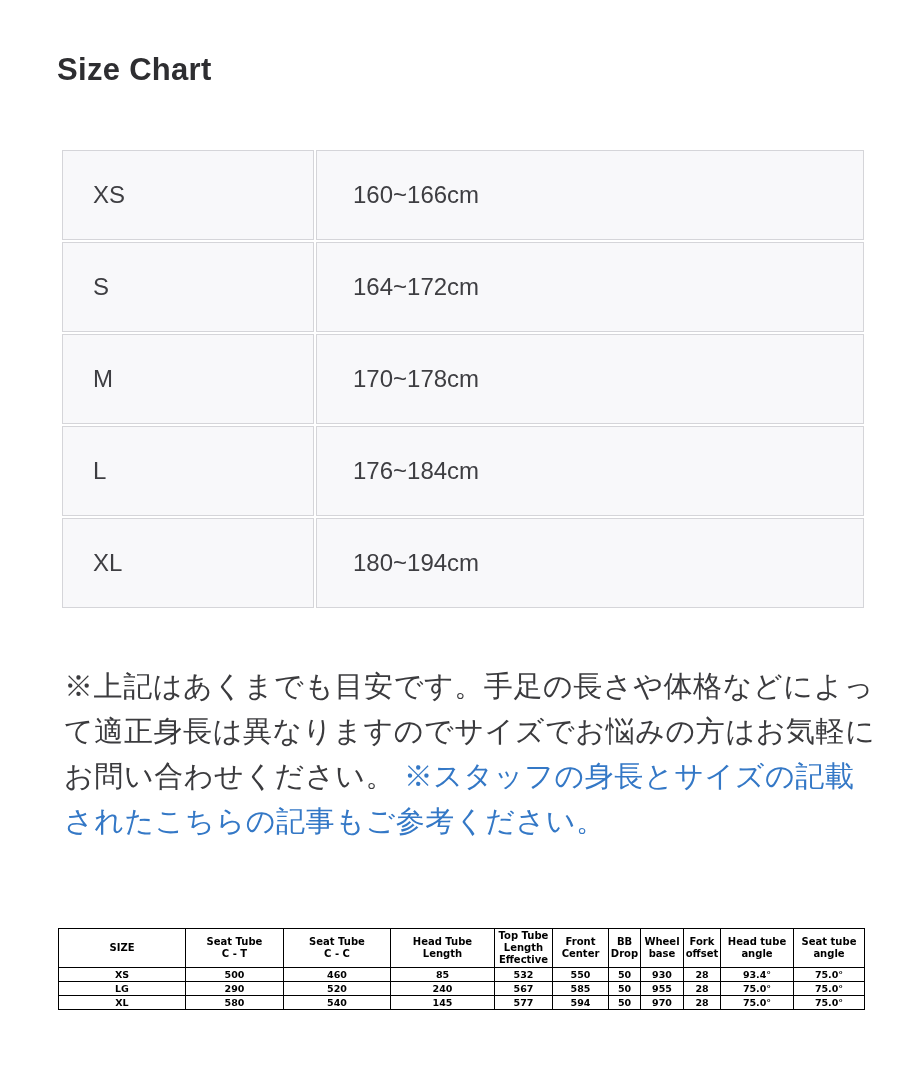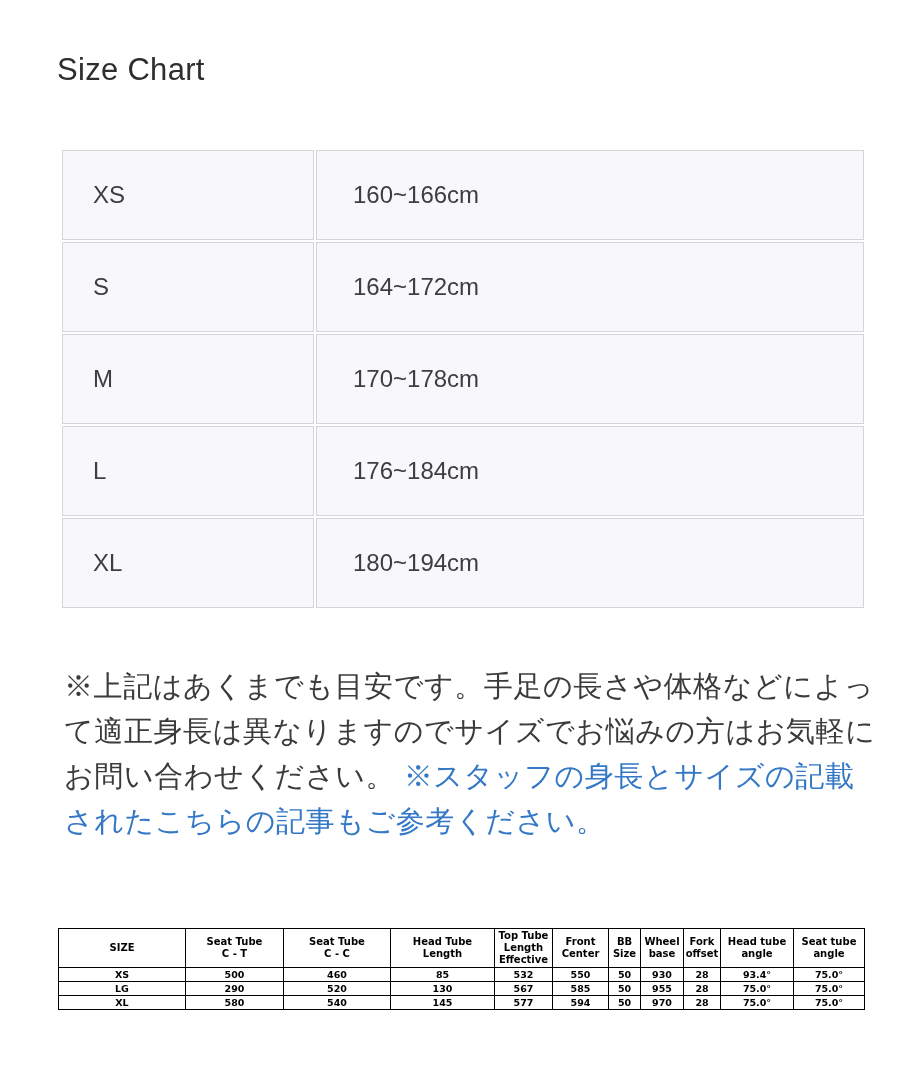--- a/index.html
+++ b/index.html
@@ -24,7 +24,7 @@
     padding-top: 50px;
     font-size: 31px;
     line-height: 40px;
-    font-weight: 400;
+    font-weight: 700;
     letter-spacing: 0.3px;
     color: #2e2e31;
   }

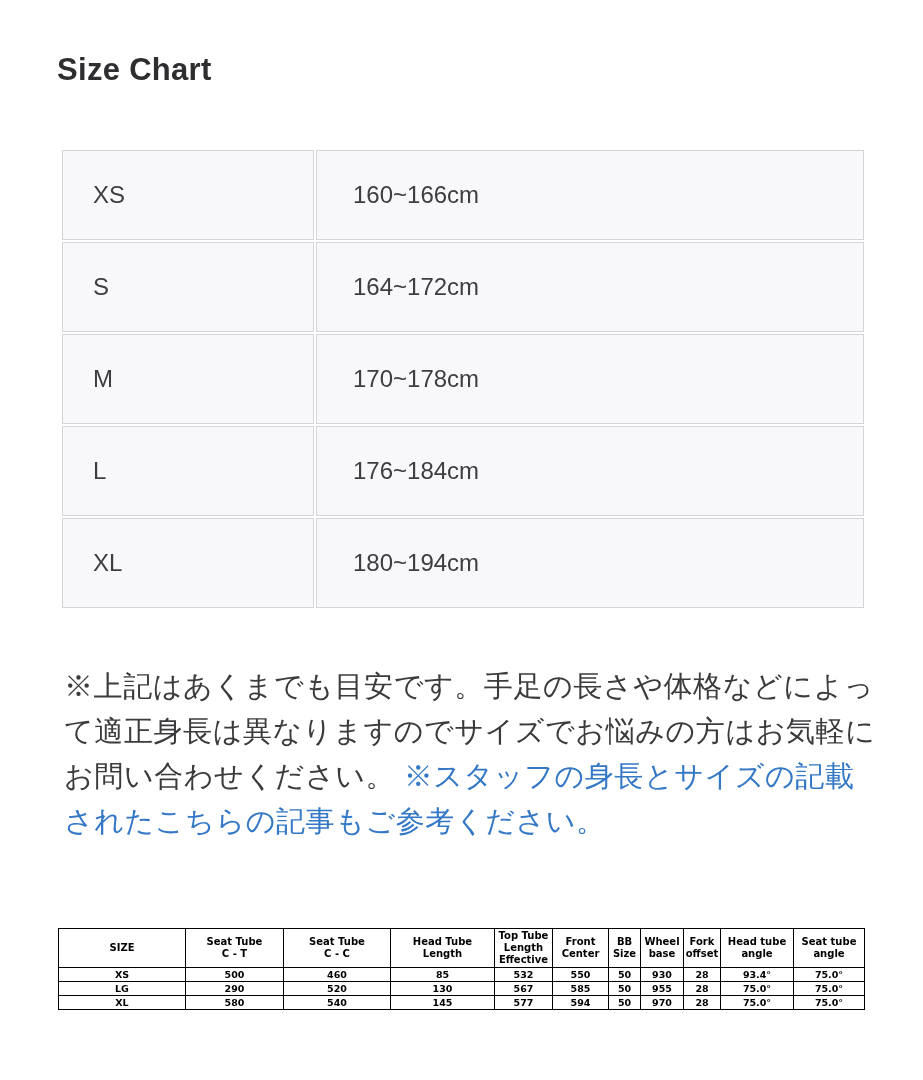--- a/index.html
+++ b/index.html
@@ -165,7 +165,7 @@
             <th>Front
 Center</th>
             <th>BB
-Size</th>
+Drop</th>
             <th>Wheel
 base</th>
             <th>Fork

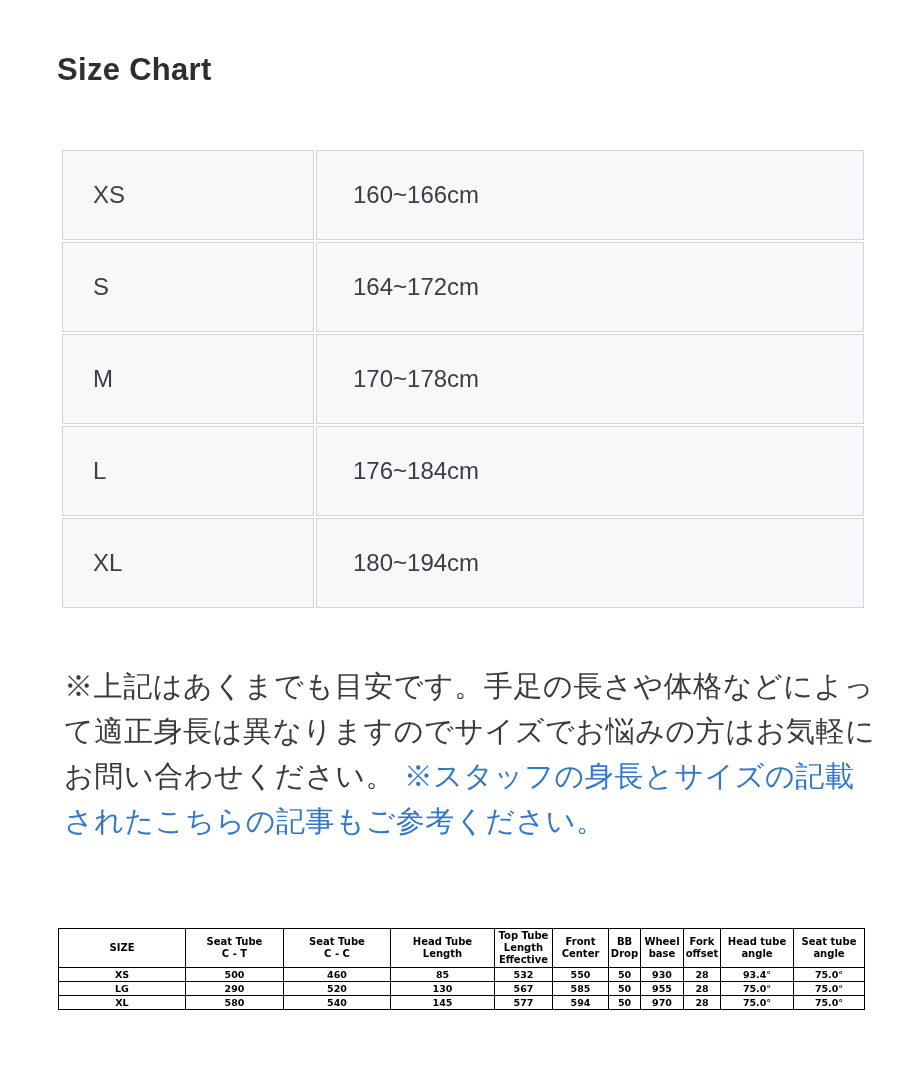--- a/index.html
+++ b/index.html
@@ -194,7 +194,7 @@
             <td>LG</td>
             <td>290</td>
             <td>520</td>
-            <td>130</td>
+            <td>240</td>
             <td>567</td>
             <td>585</td>
             <td>50</td>

